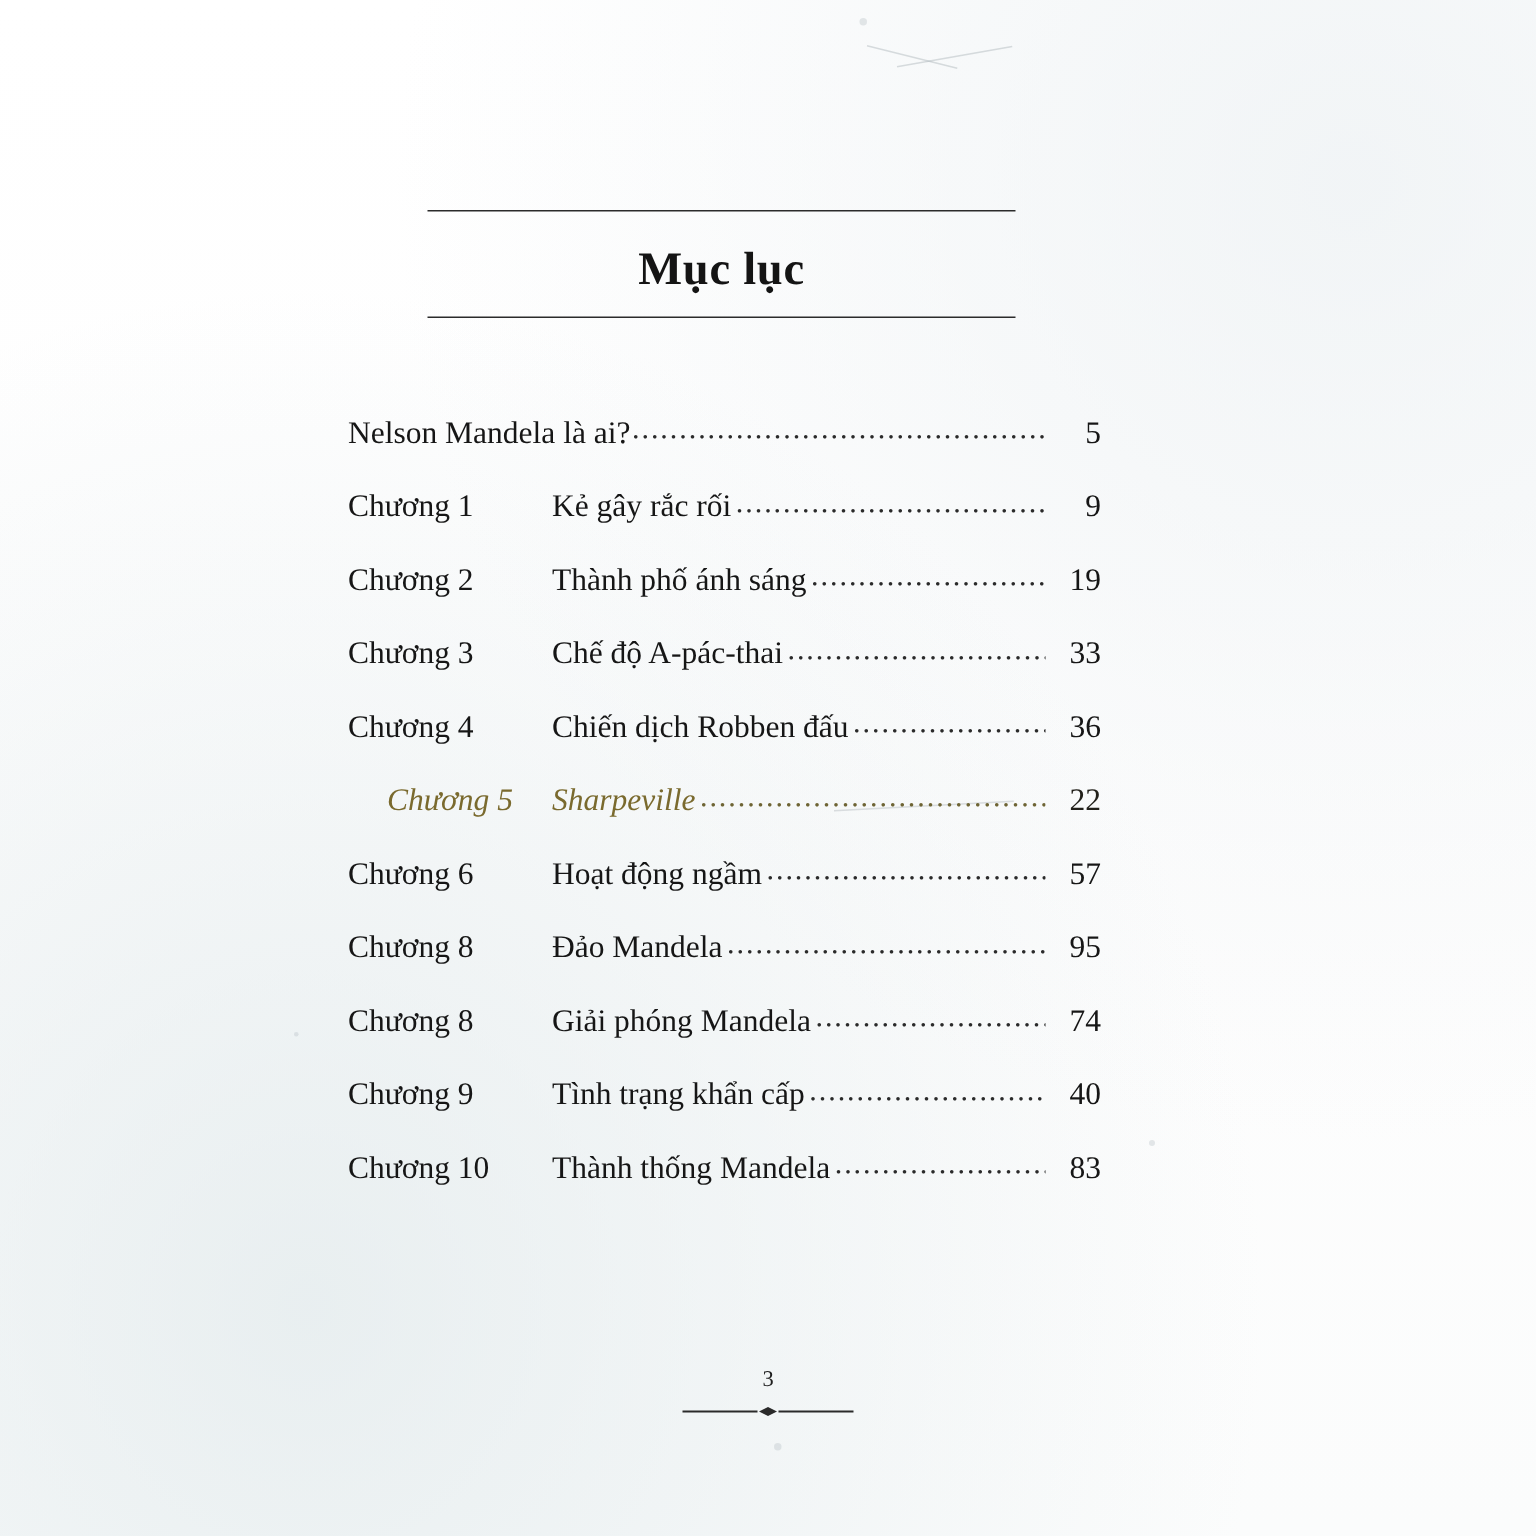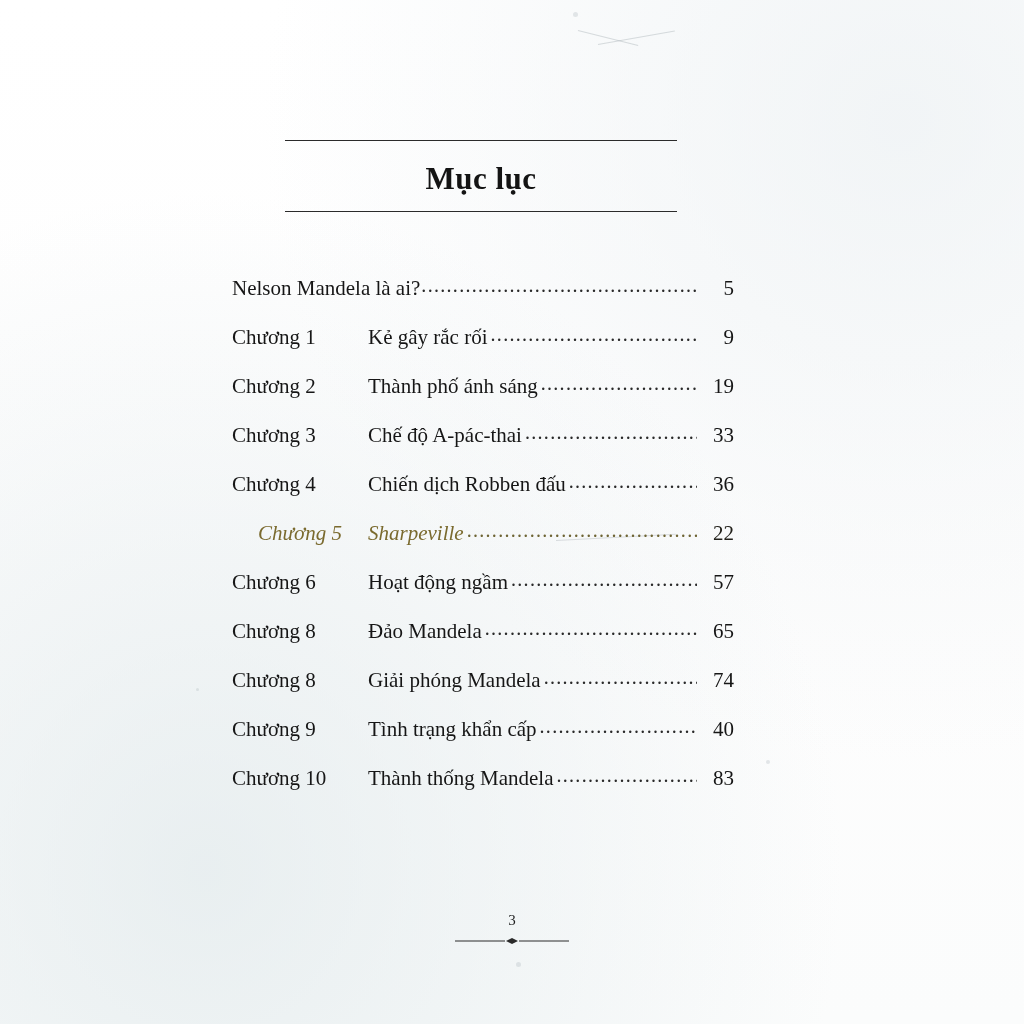--- a/index.html
+++ b/index.html
@@ -209,7 +209,7 @@
       <span class="chap">Chương 8</span>
       <span class="titletext">Đảo Mandela</span>
       <span class="dots">.................................................................................................</span>
-      <span class="pg">65</span>
+      <span class="pg">95</span>
     </div>
 
     <div class="toc-row">

